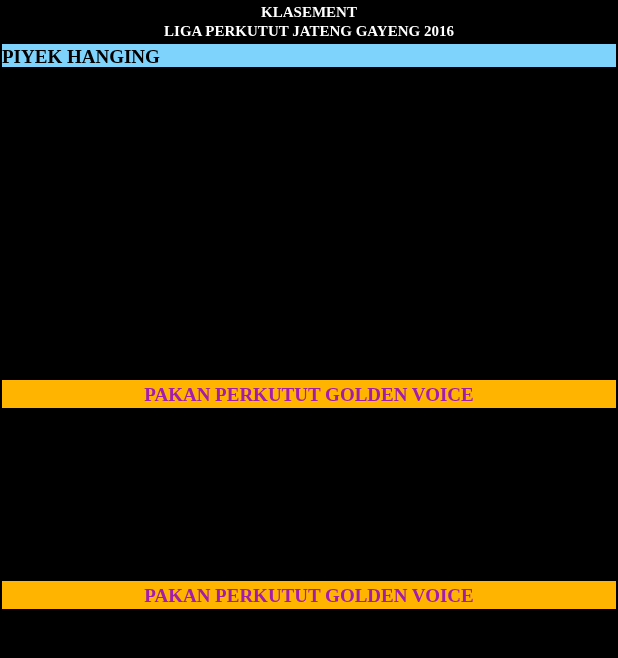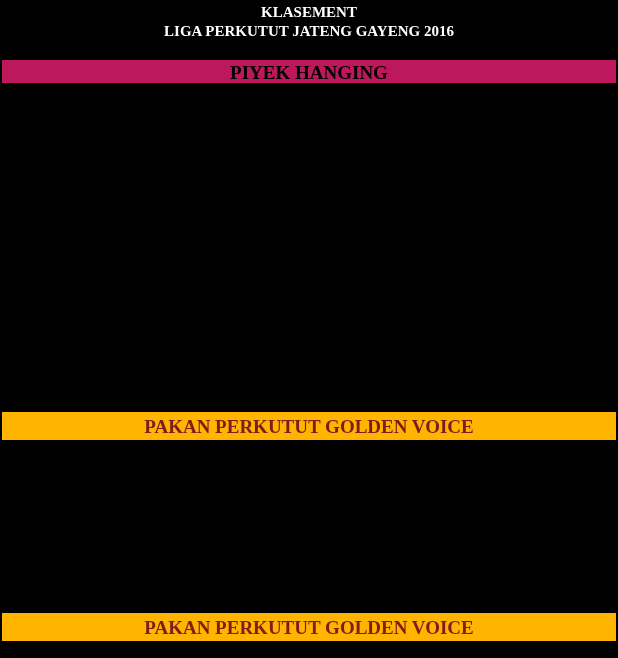--- a/index.html
+++ b/index.html
@@ -32,16 +32,16 @@
     padding-bottom: 2px;
   }
   .banner {
-    background: #be185d;
+    background: #7dd3fc;
     color: #000000;
-    text-align: center;
+    text-align: left;
     font-weight: bold;
     font-size: 19px;
     line-height: 25px;
     height: 25px;
     border: 1px solid #000000;
     box-sizing: border-box;
-    margin: 16px 1px;
+    margin: 0 1px;
   }
   table.grid {
     border-collapse: collapse;

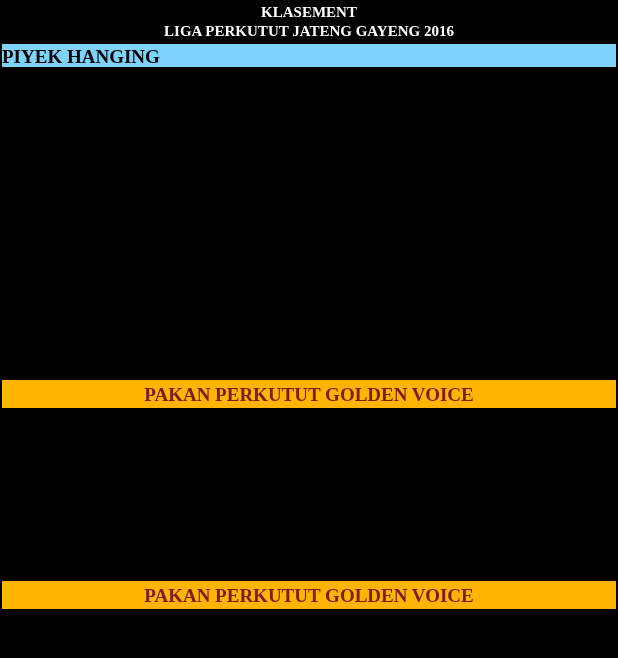--- a/index.html
+++ b/index.html
@@ -83,7 +83,7 @@
   }
   .orange-band {
     background: #ffb400;
-    color: #7f1d1d;
+    color: #a21caf;
     text-align: center;
     font-weight: bold;
     font-size: 19px;

